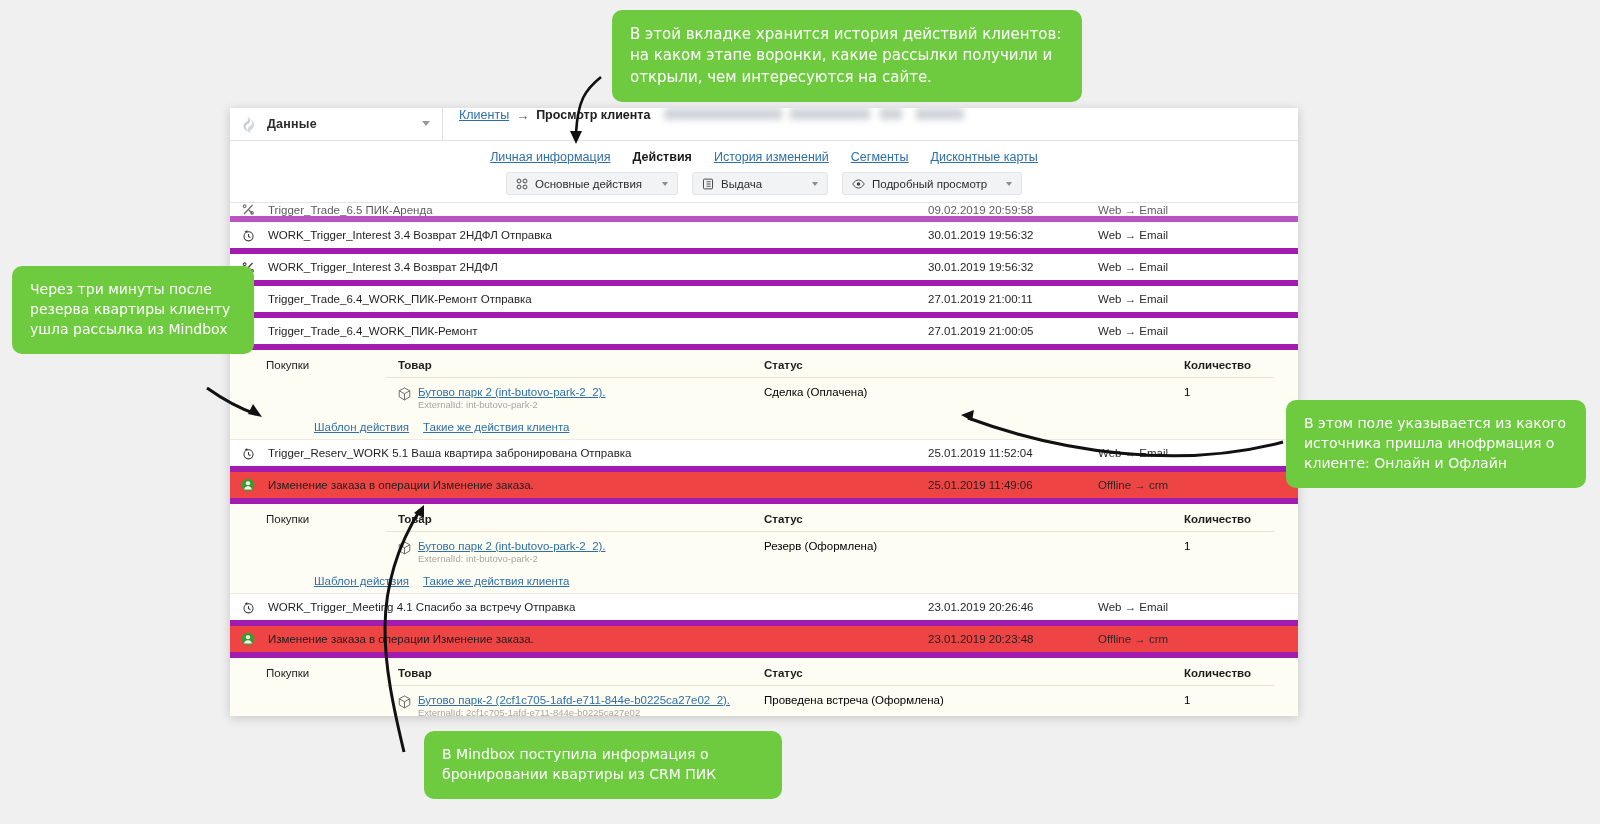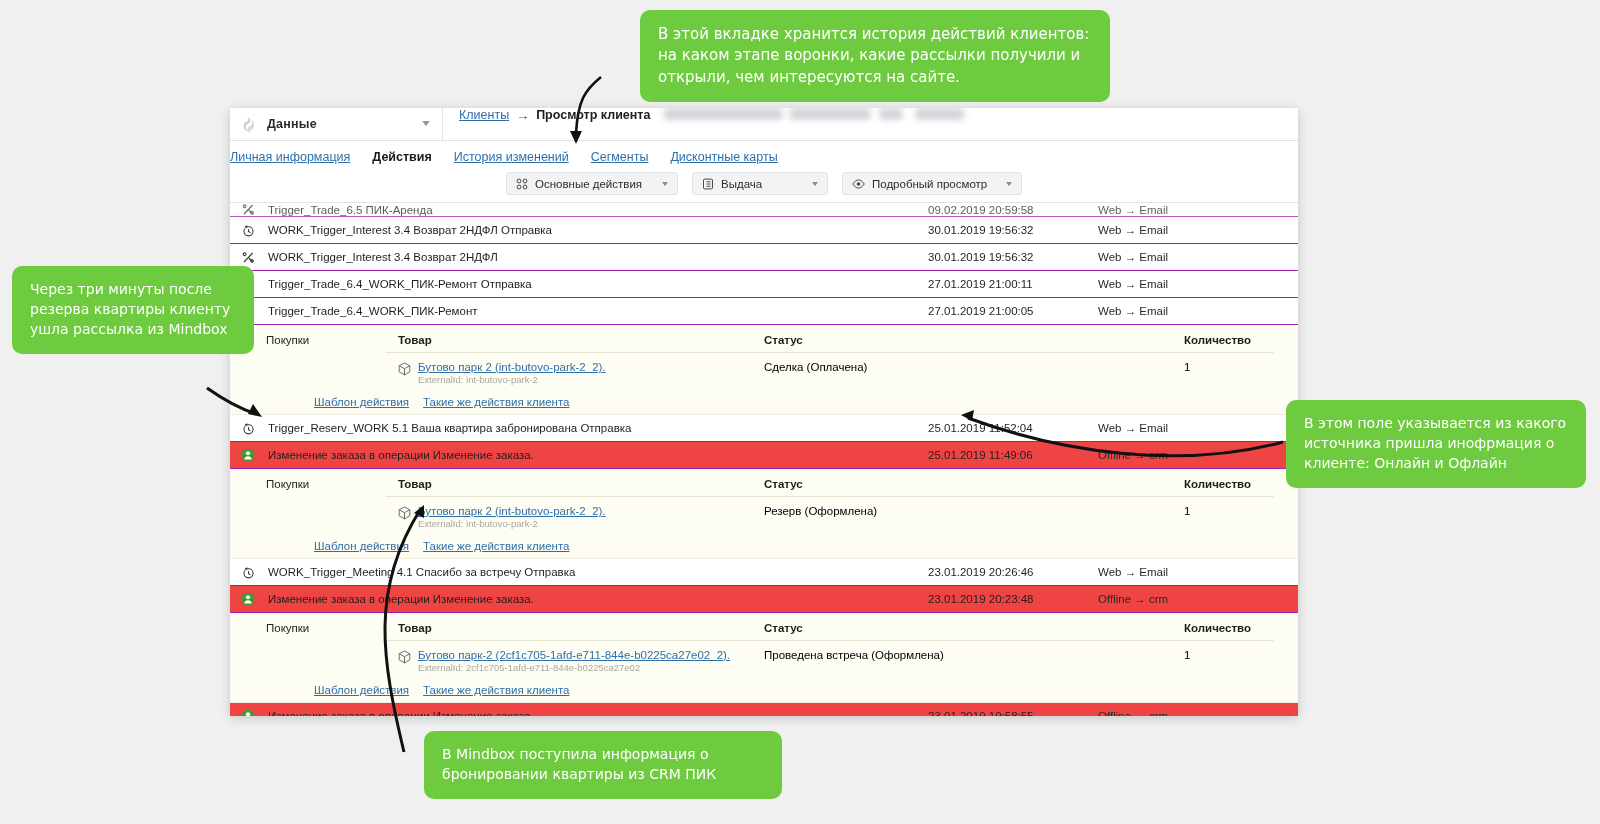--- a/index.html
+++ b/index.html
@@ -91,7 +91,7 @@
     font-size:15px;line-height:1.42;padding:14px 18px;box-sizing:border-box;
     font-family:"DejaVu Sans","Liberation Sans",sans-serif;
   }
-  #callout-tab{left:640px;top:10px;width:470px;}
+  #callout-tab{left:612px;top:10px;width:470px;}
   #callout-mindbox{left:12px;top:266px;width:242px;font-size:14px;}
   #callout-source{left:1286px;top:400px;width:300px;font-size:14px;}
   #callout-crm{left:424px;top:731px;width:358px;font-size:14px;}

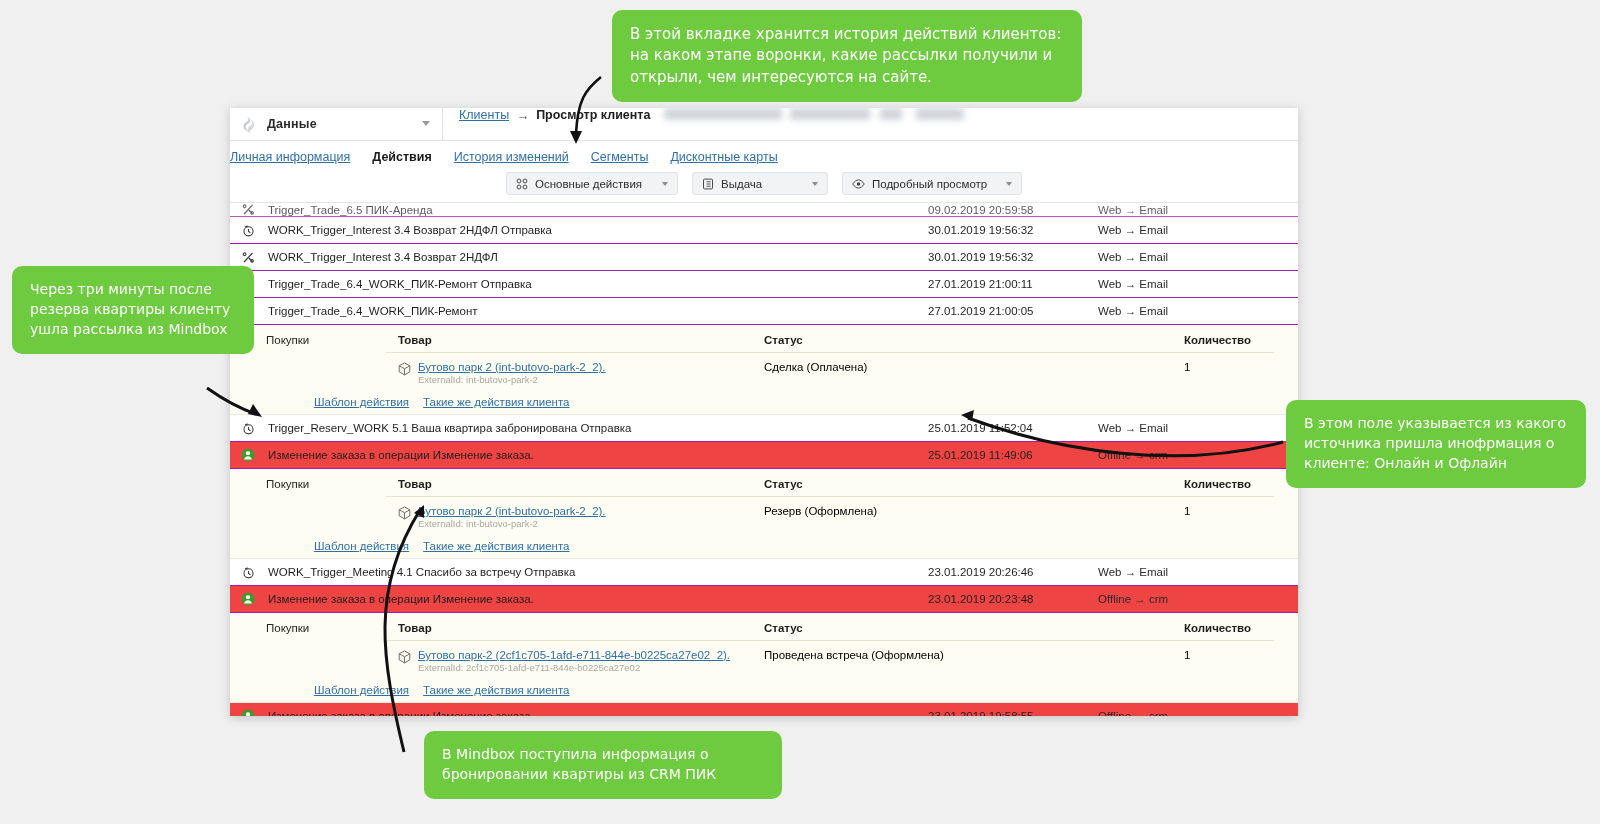--- a/index.html
+++ b/index.html
@@ -39,7 +39,7 @@
   }
 
   
-  .tabs{display:flex;justify-content:flex-start;gap:22px;padding:9px 0 0 0;}
+  .tabs{display:flex;justify-content:center;gap:22px;padding:9px 0 0 0;}
   .tab{font-size:12.5px;color:#2f6fa8;text-decoration:underline;cursor:pointer;white-space:nowrap;}
   .tab.active{color:#1a1a1a;font-weight:bold;text-decoration:none;cursor:default;}
 

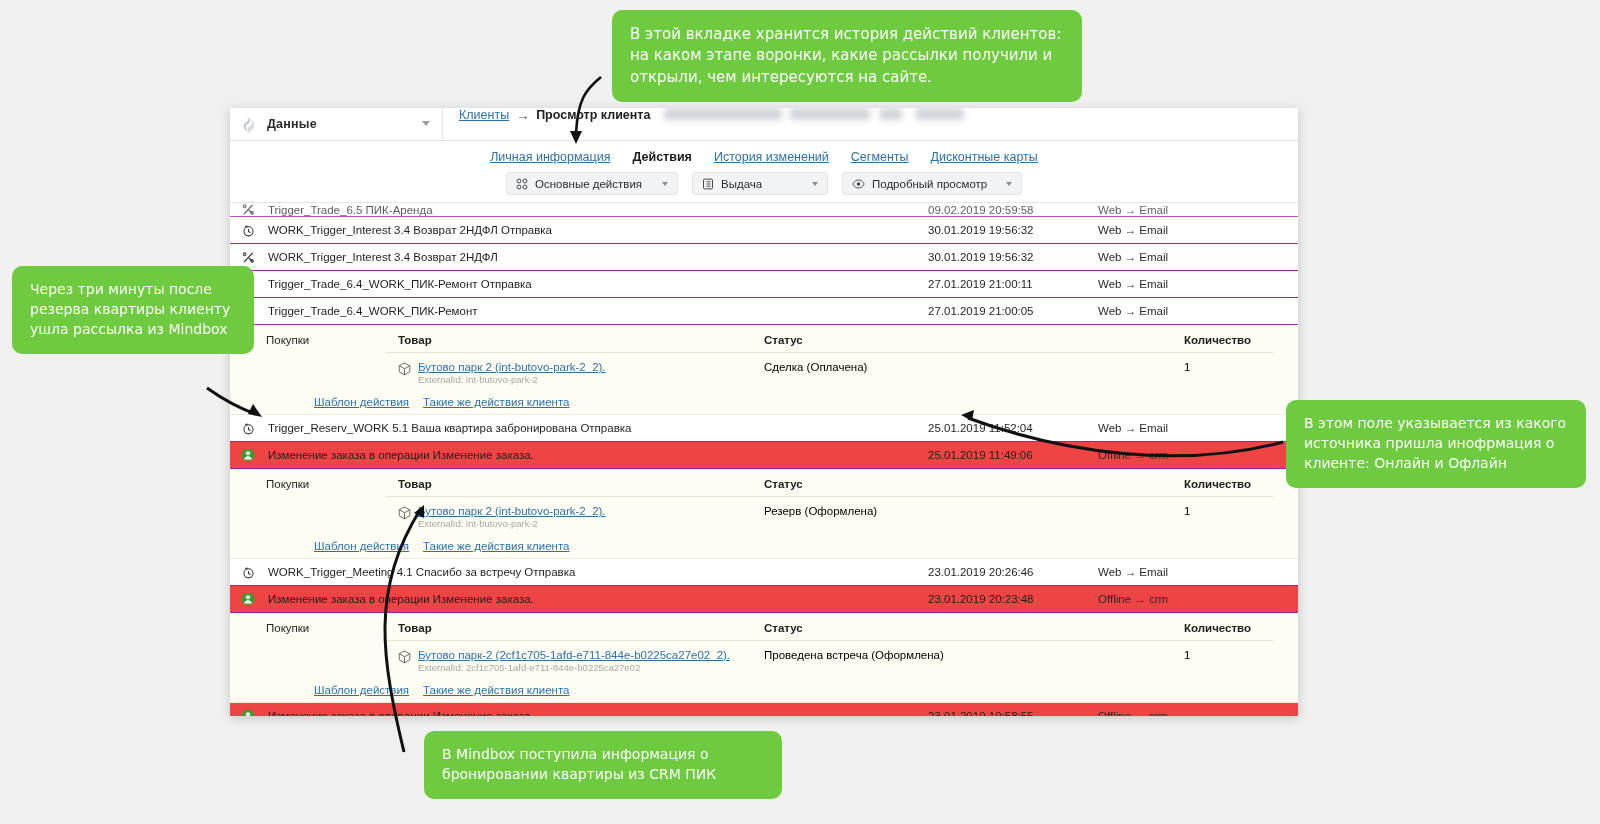--- a/index.html
+++ b/index.html
@@ -59,7 +59,7 @@
   .scrollarea{position:relative;height:524px;overflow:hidden;background:#fff;}
   .row{
     display:flex;align-items:center;height:26px;
-    border-bottom:1px solid #a21caf;font-size:11.5px;color:#1f1f1f;
+    border-bottom:6px solid #a21caf;font-size:11.5px;color:#1f1f1f;
   }
   .row.clipped{height:13px;align-items:flex-end;overflow:hidden;opacity:.75;}
   .row.order{background:#ef4444;}

